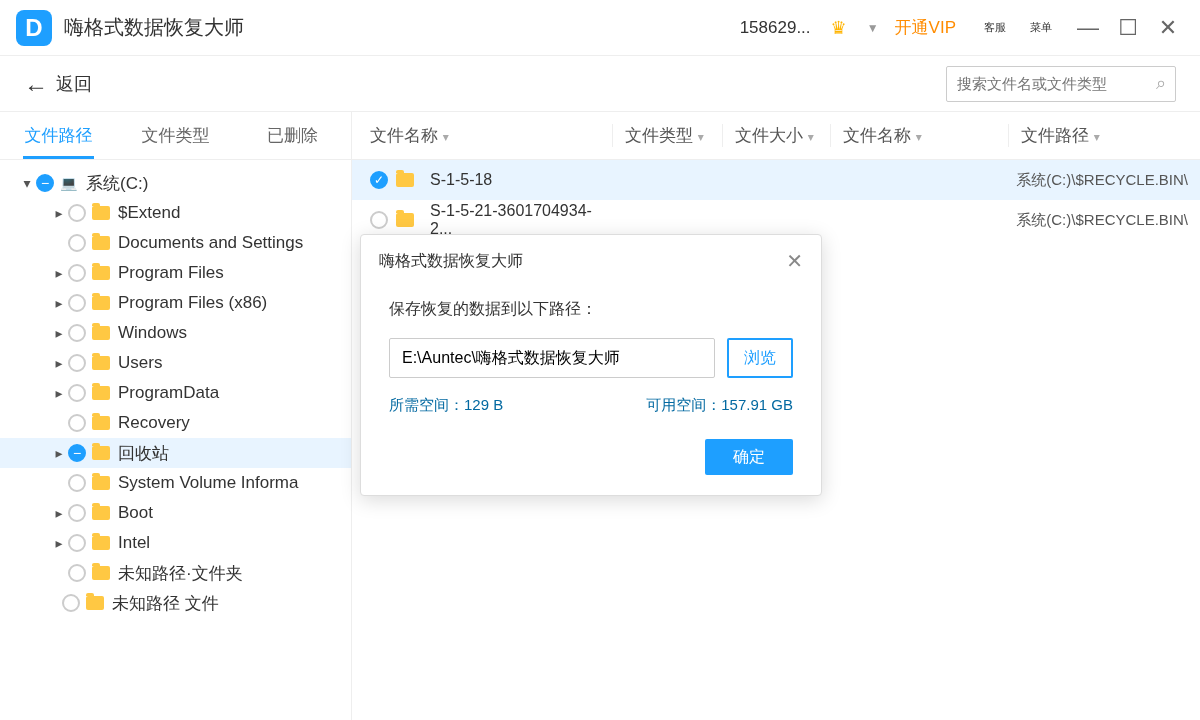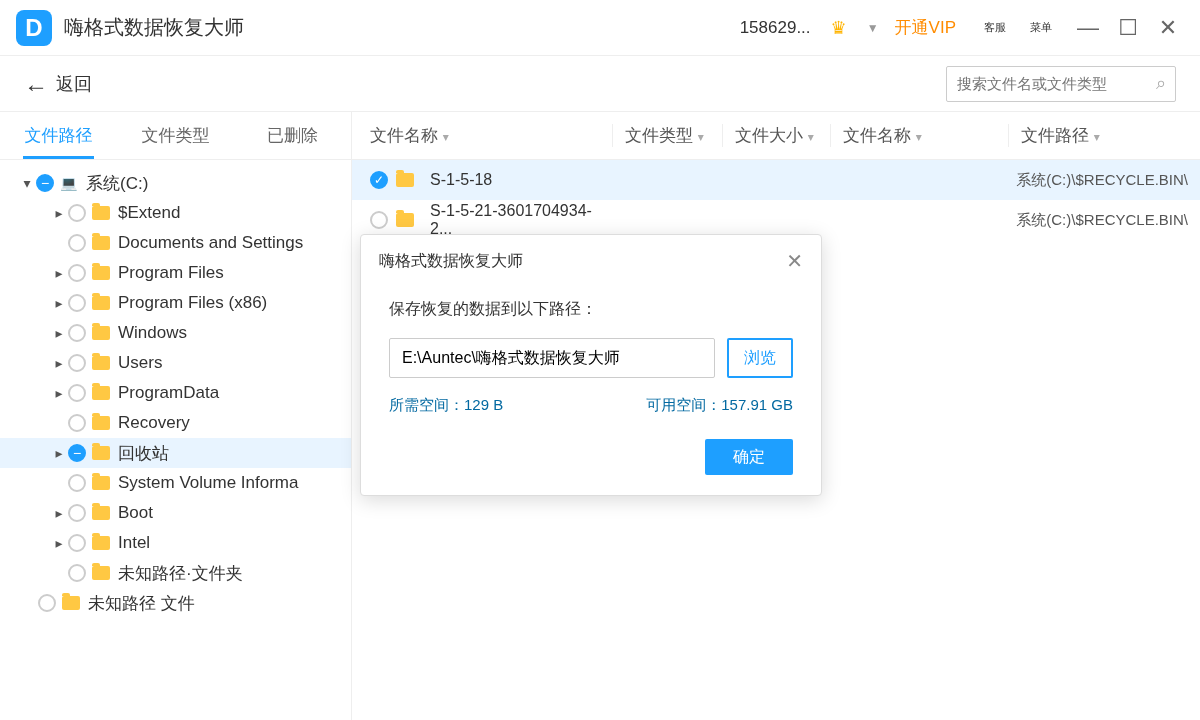--- a/index.html
+++ b/index.html
@@ -199,7 +199,7 @@
           <span class="folder-icon"></span>
           <span>未知路径·文件夹</span>
         </div>
-        <div class="tree-row" style="padding-left: 20px;">
+        <div class="tree-row" style="padding-left: 44px;">
           <span class="chev empty">▸</span>
           <span class="check"></span>
           <span class="folder-icon"></span>

